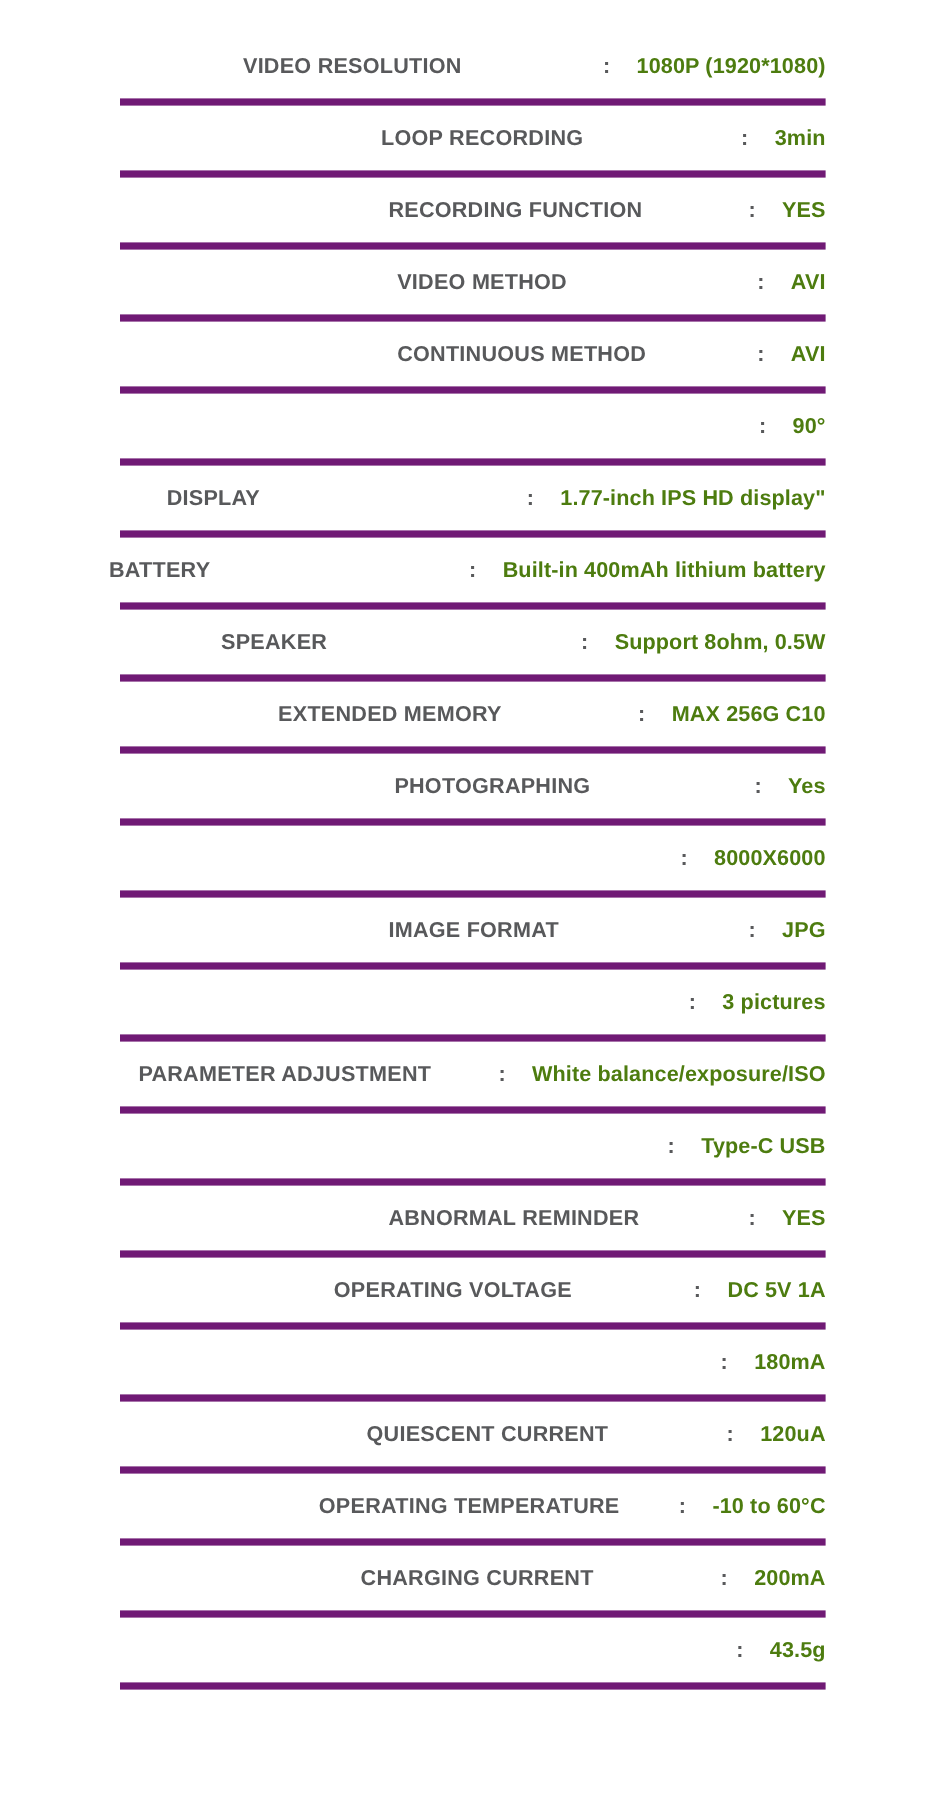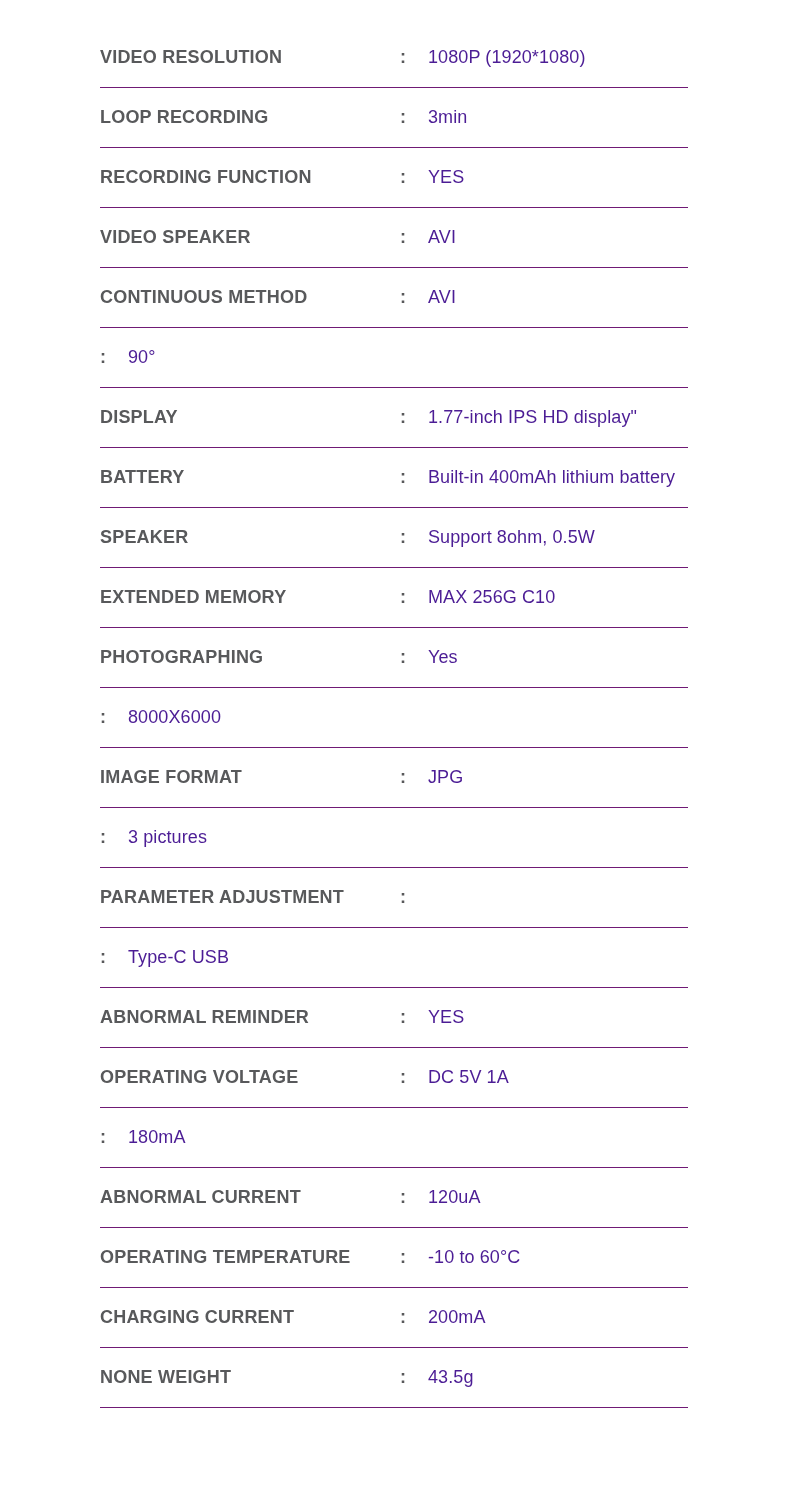--- a/index.html
+++ b/index.html
@@ -24,8 +24,9 @@
     height: 60px;
     display: flex;
     align-items: center;
-    border-bottom: 1px solid #701a75;
+    border-bottom: 6px solid #701a75;
     box-sizing: border-box;
+    justify-content: flex-end;
   }
   .spec-label {
     width: 300px;

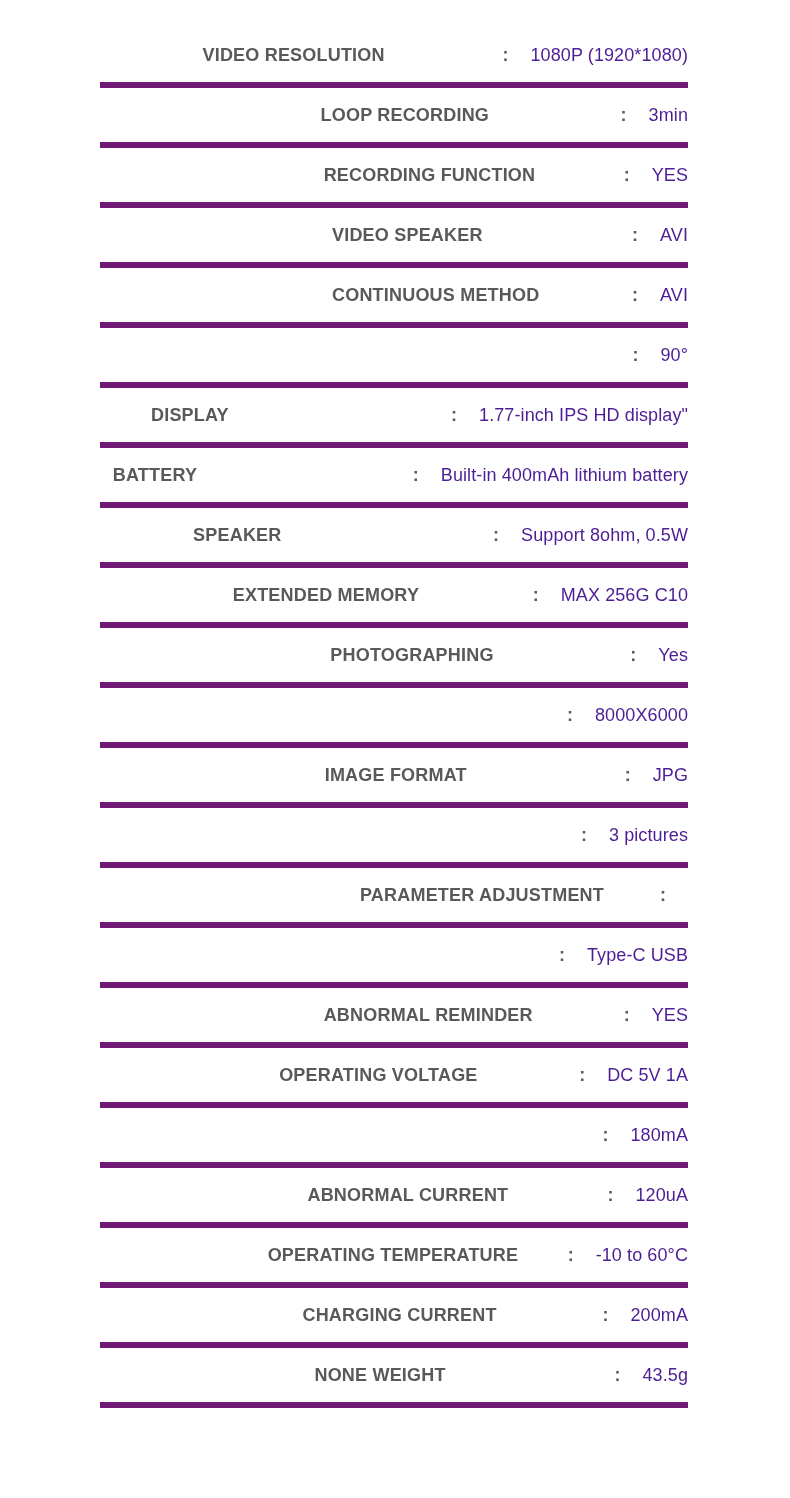--- a/index.html
+++ b/index.html
@@ -46,8 +46,8 @@
   }
   .spec-value {
     font-size: 18px;
-    font-weight: 400;
-    color: #4c1d95;
+    font-weight: 700;
+    color: #4d7c0f;
     letter-spacing: 0.1px;
     white-space: nowrap;
   }

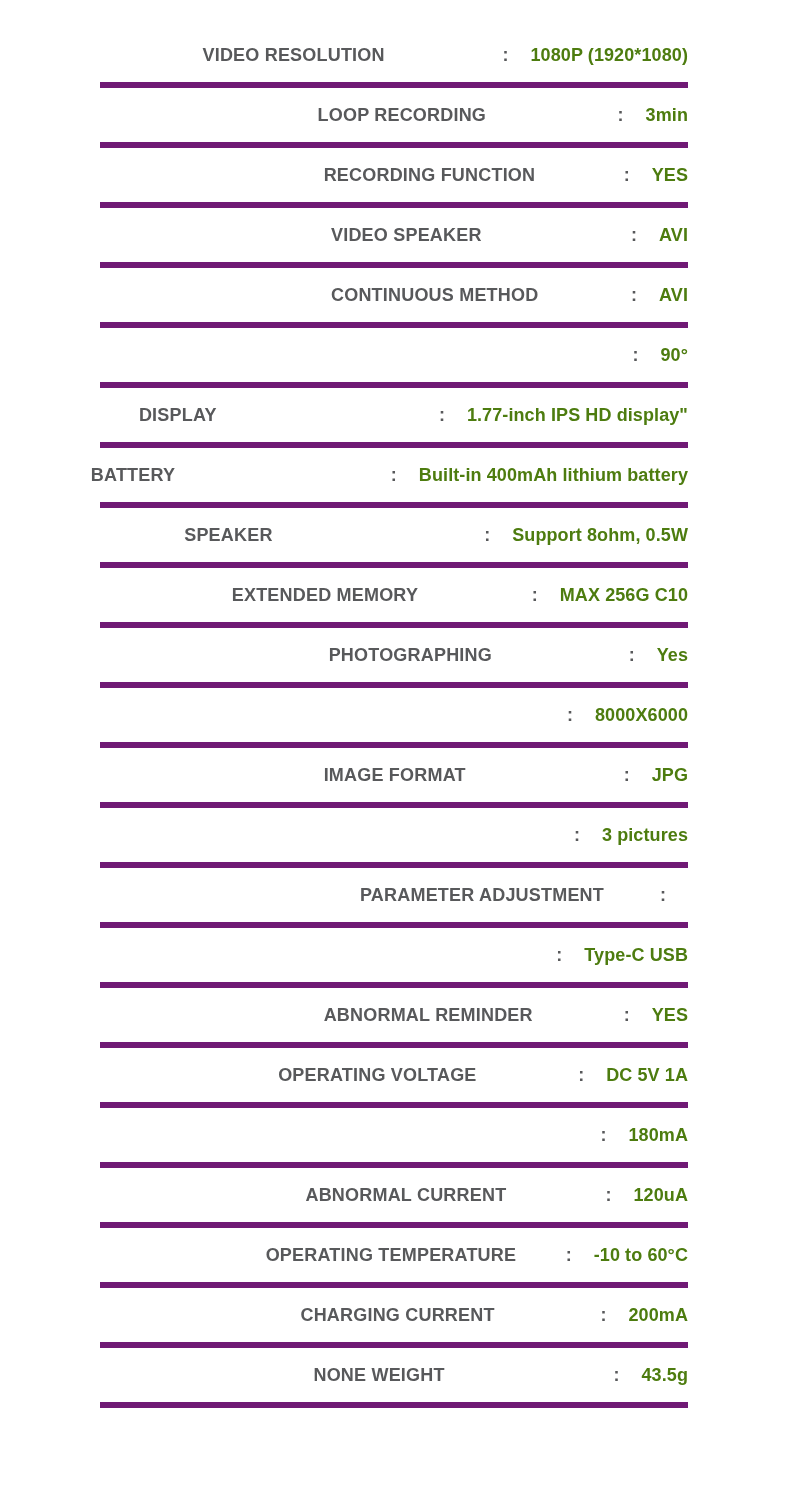--- a/index.html
+++ b/index.html
@@ -72,7 +72,7 @@
       <div class="spec-value">YES</div>
     </div>
     <div class="spec-row">
-      <div class="spec-label">VIDEO SPEAKER</div>
+      <div class="spec-label">VIDEO METHOD</div>
       <div class="spec-colon">:</div>
       <div class="spec-value">AVI</div>
     </div>

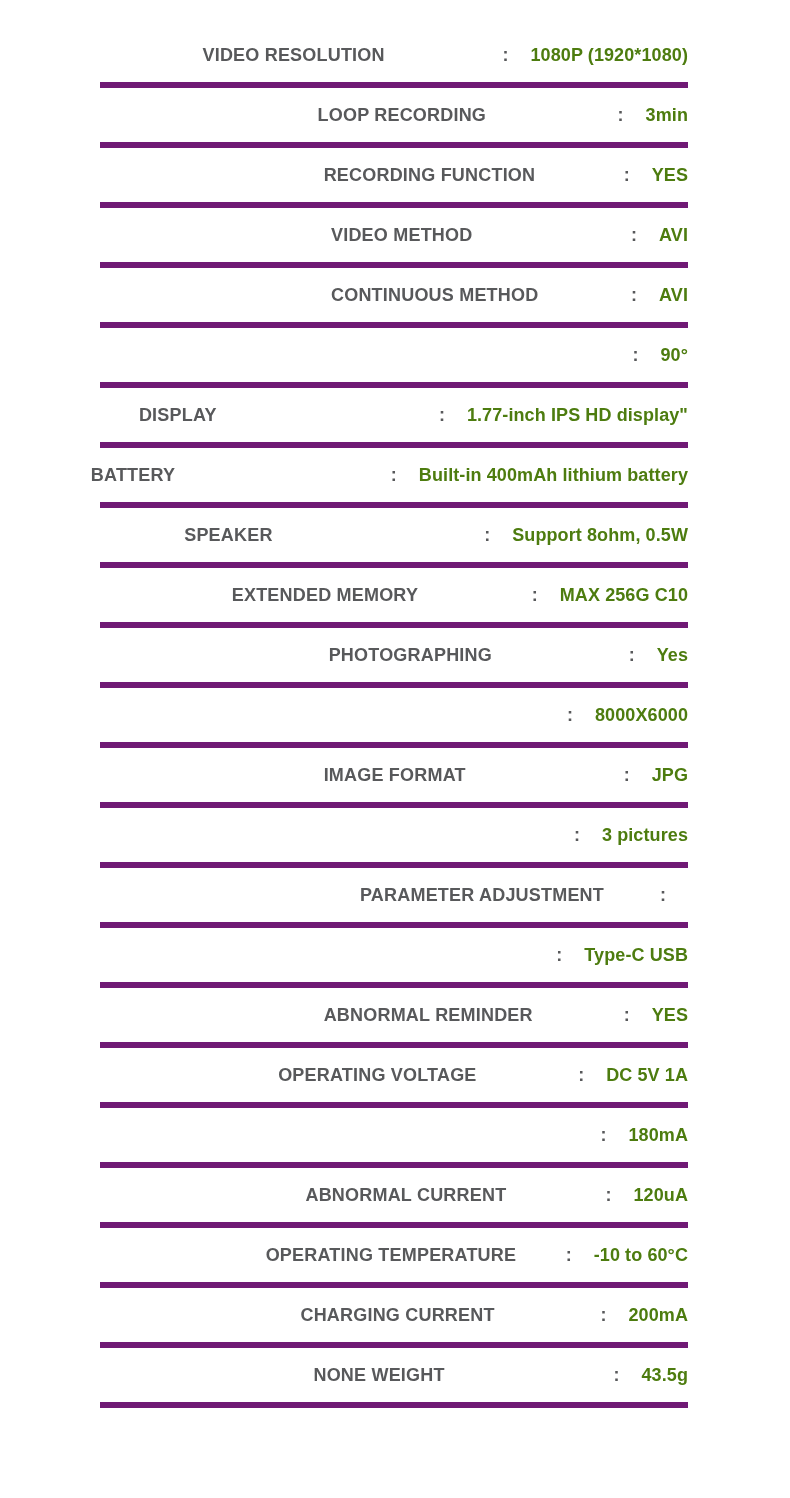--- a/index.html
+++ b/index.html
@@ -126,6 +126,7 @@
     <div class="spec-row">
       <div class="spec-label">PARAMETER ADJUSTMENT</div>
       <div class="spec-colon">:</div>
+      <div class="spec-value">White balance/exposure/ISO</div>
     </div>
     <div class="spec-row">
       <div class="spec-colon">:</div>

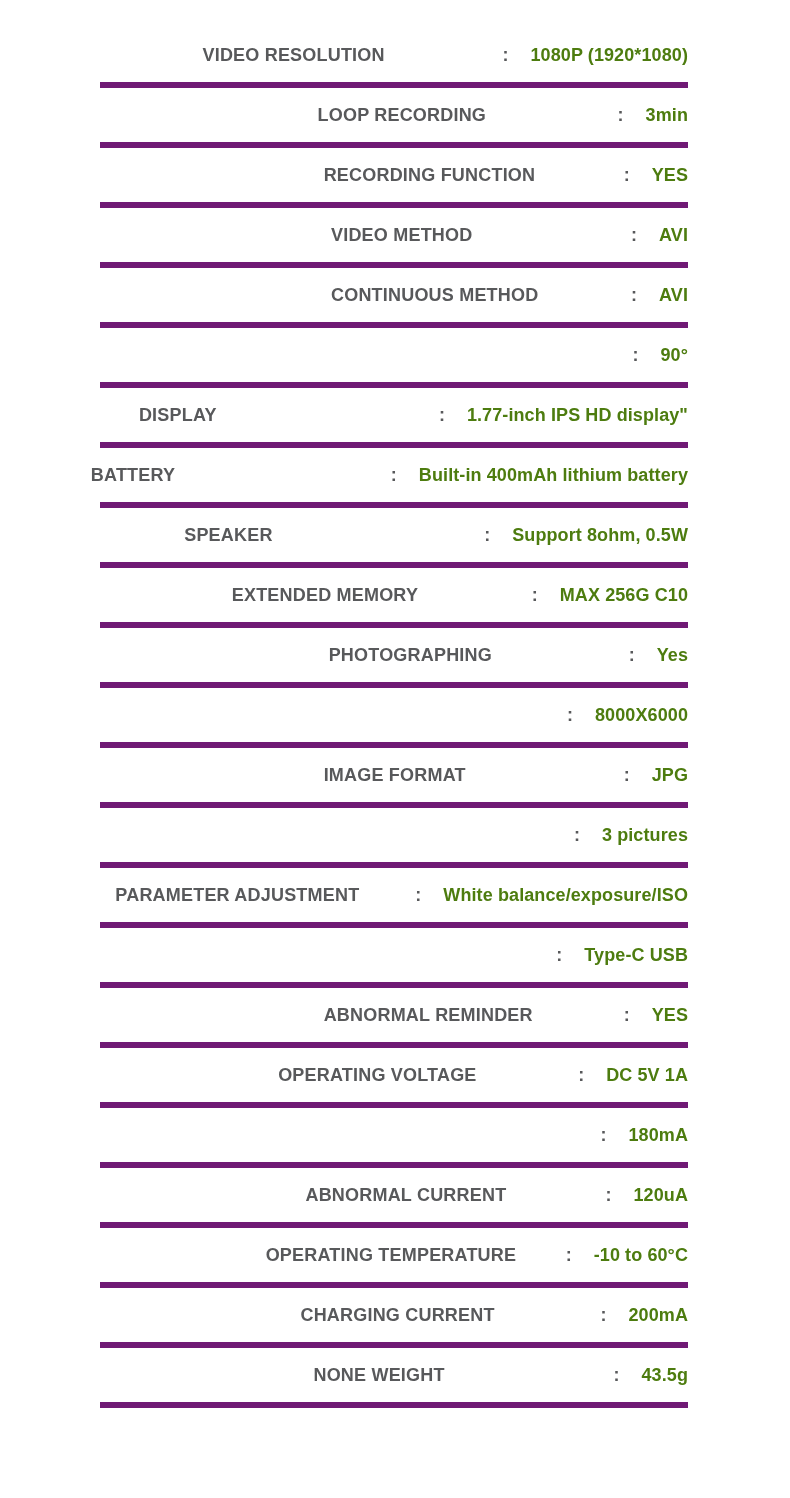--- a/index.html
+++ b/index.html
@@ -147,7 +147,7 @@
       <div class="spec-value">180mA</div>
     </div>
     <div class="spec-row">
-      <div class="spec-label">ABNORMAL CURRENT</div>
+      <div class="spec-label">QUIESCENT CURRENT</div>
       <div class="spec-colon">:</div>
       <div class="spec-value">120uA</div>
     </div>

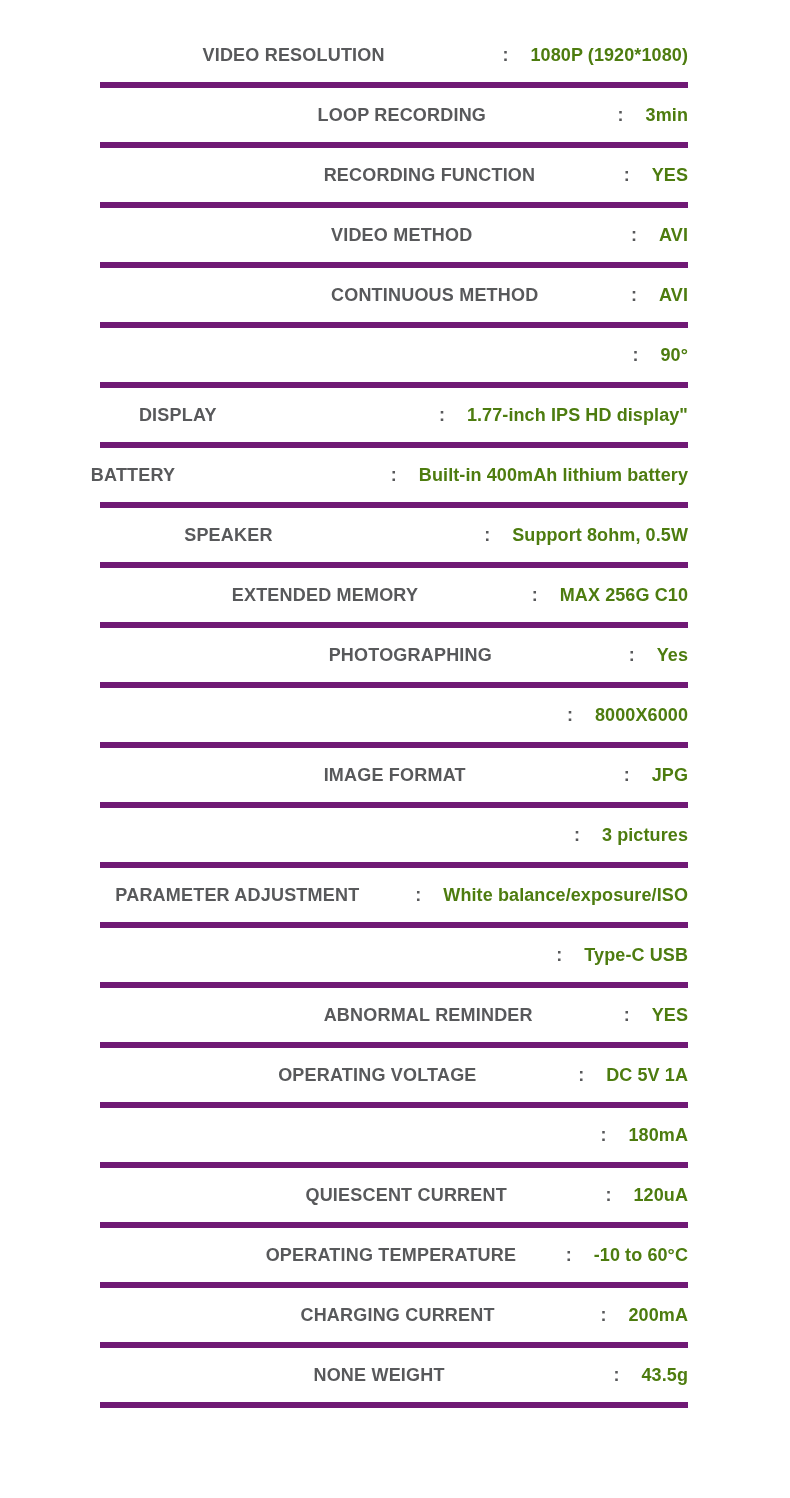--- a/index.html
+++ b/index.html
@@ -162,7 +162,6 @@
       <div class="spec-value">200mA</div>
     </div>
     <div class="spec-row">
-      <div class="spec-label">NONE WEIGHT</div>
       <div class="spec-colon">:</div>
       <div class="spec-value">43.5g</div>
     </div>

